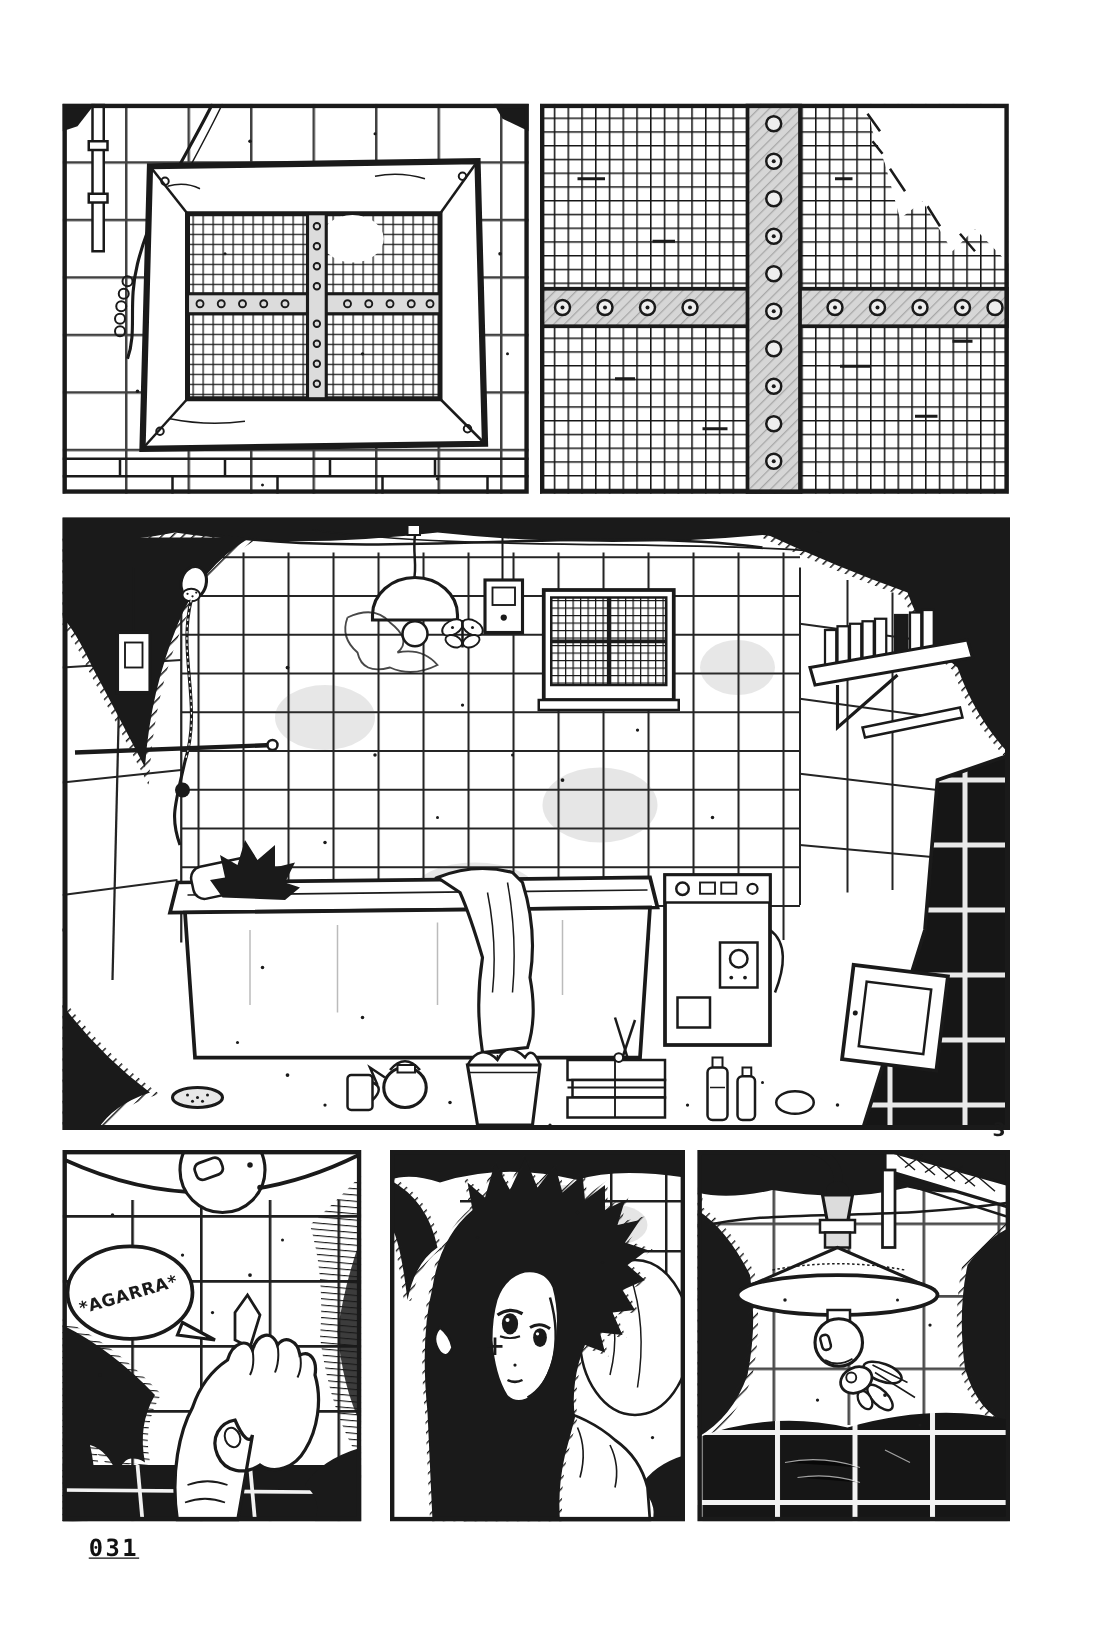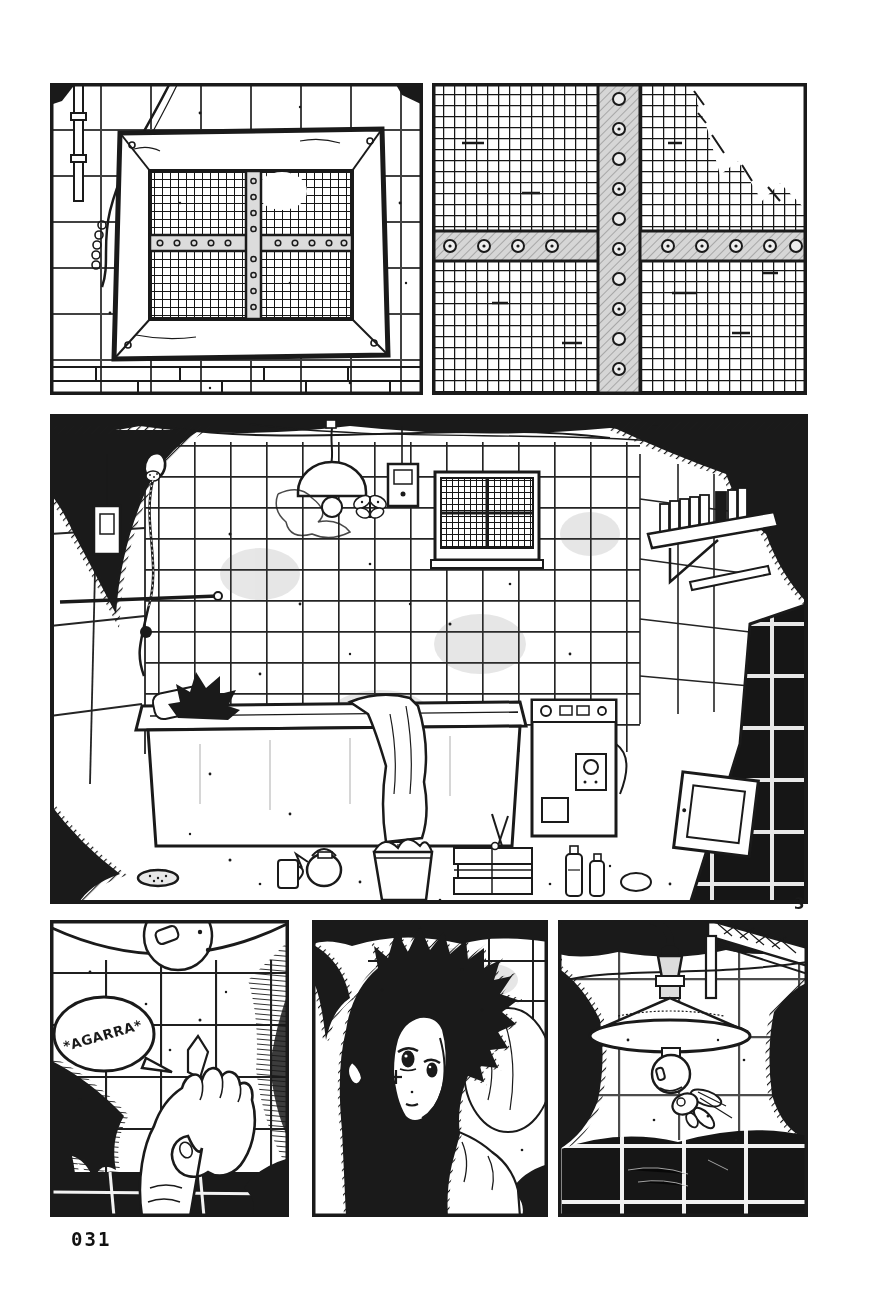--- a/index.html
+++ b/index.html
@@ -10,7 +10,7 @@
   .panel-marker{position:absolute;left:794px;top:895px;font-family:"DejaVu Sans",sans-serif;
                 font-size:15px;font-weight:bold;color:#1a1a1a;}
   .page-number{position:absolute;left:71px;top:1228px;font-family:"DejaVu Sans Mono",monospace;
-               font-size:19px;font-weight:bold;letter-spacing:2px;color:#111;}
+               font-size:19px;font-weight:bold;letter-spacing:2px;color:#111;text-decoration:underline;}
 </style>
 </head>
 <body>

